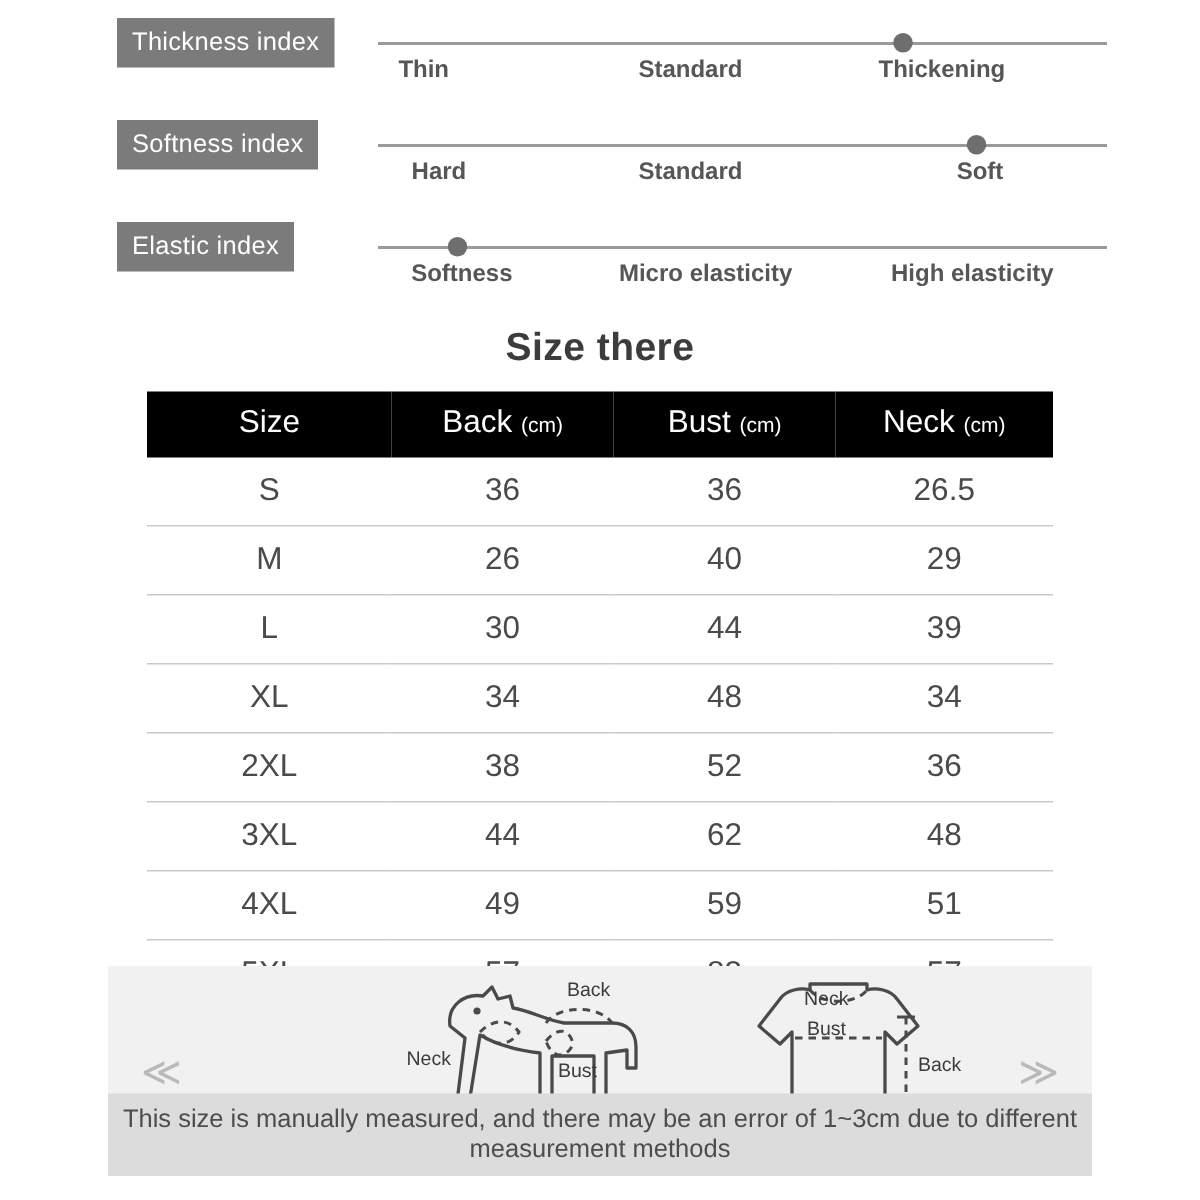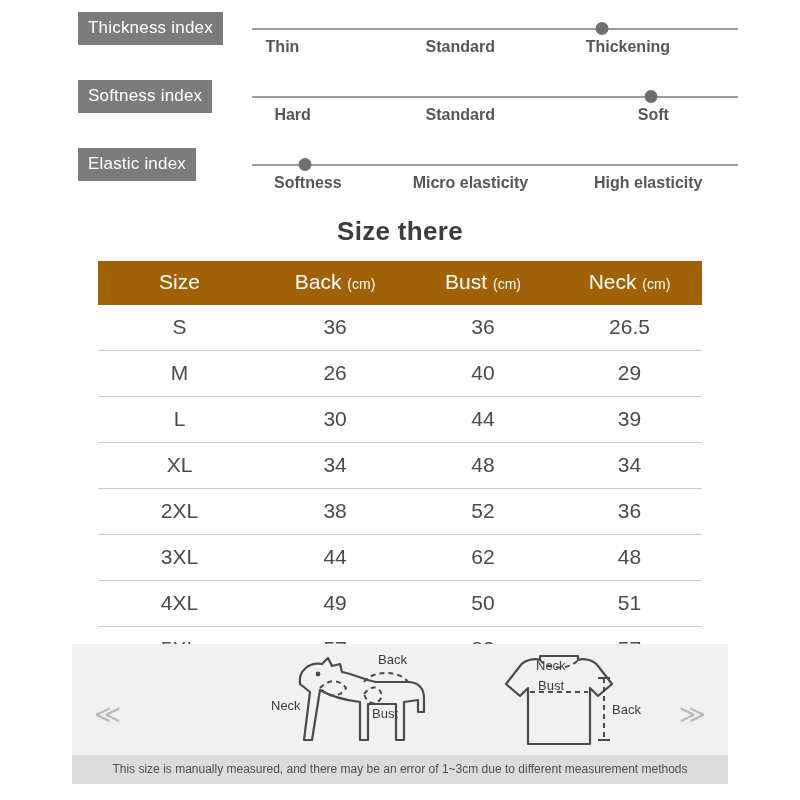--- a/index.html
+++ b/index.html
@@ -84,7 +84,7 @@
     table-layout: fixed;
   }
   table.size th {
-    background: #a16207;
+    background: #000000;
     color: #ffffff;
     font-size: 21px;
     font-weight: normal;

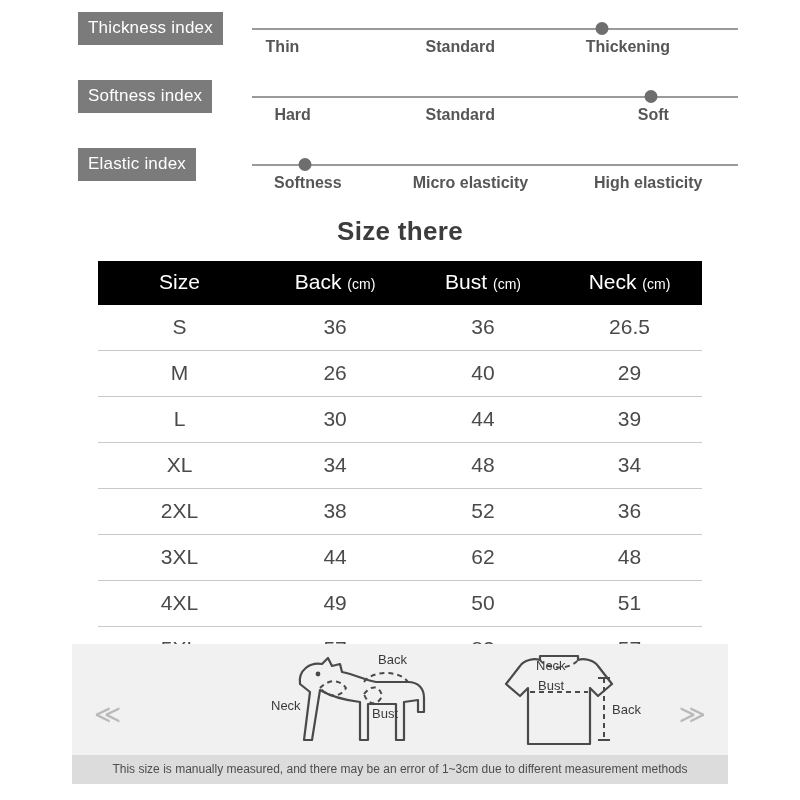--- a/index.html
+++ b/index.html
@@ -258,7 +258,7 @@
     <tr>
       <td>4XL</td>
       <td>49</td>
-      <td>50</td>
+      <td>59</td>
       <td>51</td>
     </tr>
     <tr>

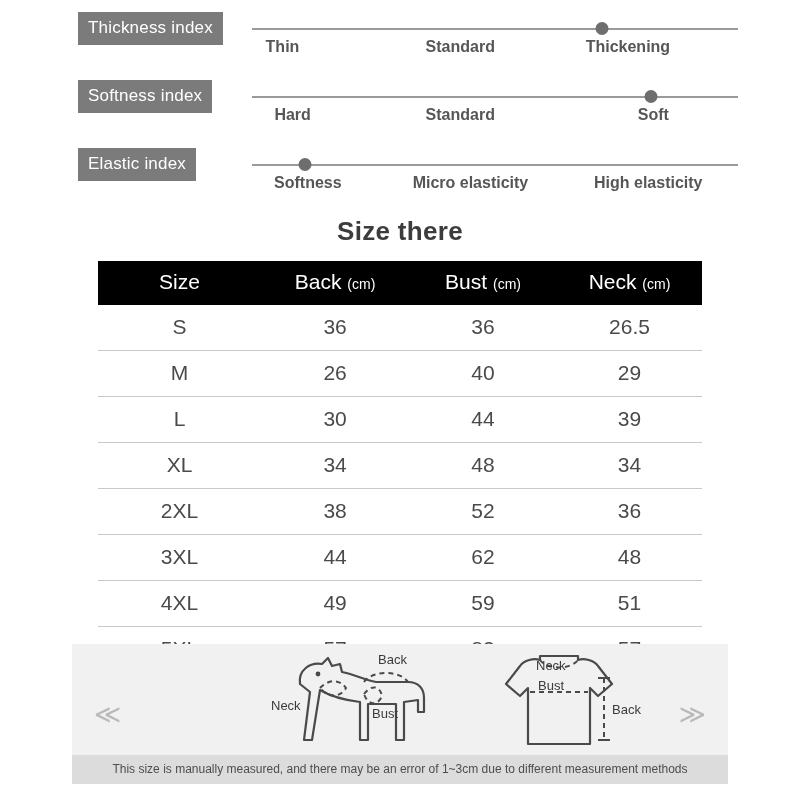--- a/index.html
+++ b/index.html
@@ -140,7 +140,7 @@
     bottom: 0;
     background: #dcdcdc;
     color: #4d4d4d;
-    font-size: 12px;
+    font-size: 17px;
     text-align: center;
     padding: 7px 0 8px 0;
   }

